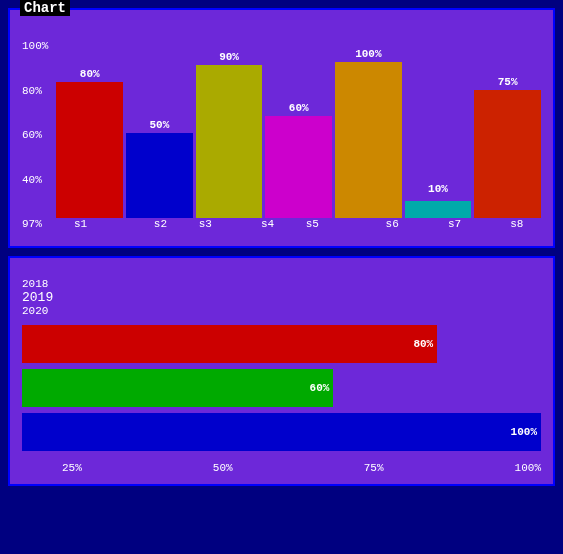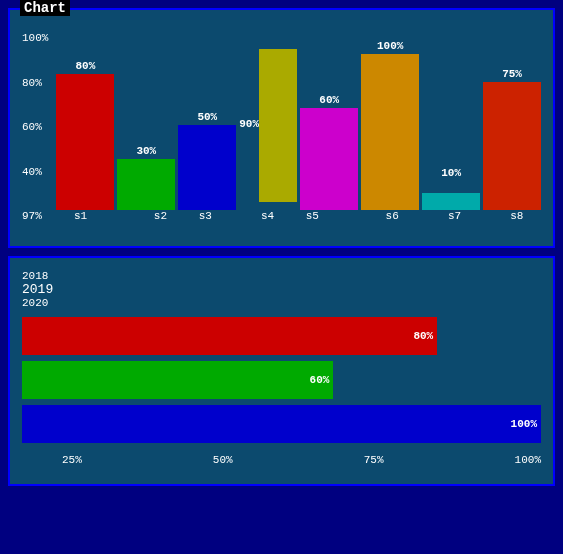--- a/index.html
+++ b/index.html
@@ -17,10 +17,10 @@
 
     .chart-container {
       border: 2px solid #0000ff;
-      background: #0c4a6e;
+      background: #6d28d9;
       width: 100%;
       position: relative;
-      padding: 12px 12px 30px 12px;
+      padding: 20px 12px 30px 12px;
     }
 
     .chart-title {

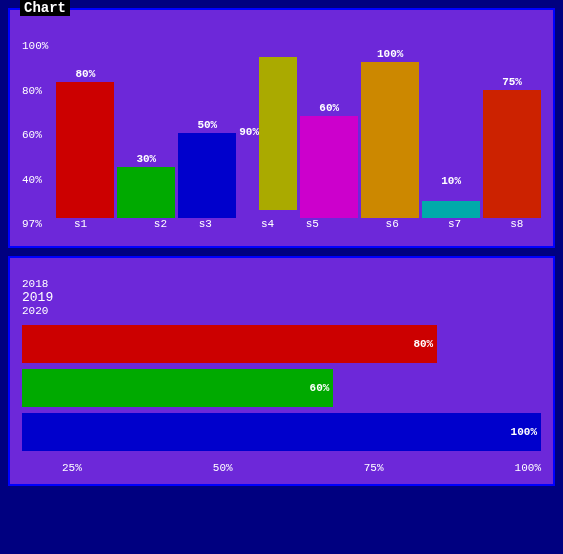--- a/index.html
+++ b/index.html
@@ -143,7 +143,7 @@
             <div style="color: rgb(255, 255, 255); font-size: 11px; font-weight: bold; margin-bottom: 2px;">50%</div>
             <div style="width: 100%; height: 85px; background-color: rgb(0, 0, 204);"></div>
           </div>
-          <div style="flex: 1 1 0%; display: flex; align-items: center; justify-content: flex-end; height: 170px;">
+          <div style="flex: 1 1 0%; display: flex; flex-direction: column; align-items: center; justify-content: flex-end; height: 170px;">
             <div style="color: rgb(255, 255, 255); font-size: 11px; font-weight: bold; margin-bottom: 2px;">90%</div>
             <div style="width: 100%; height: 153px; background-color: rgb(170, 170, 0);"></div>
           </div>

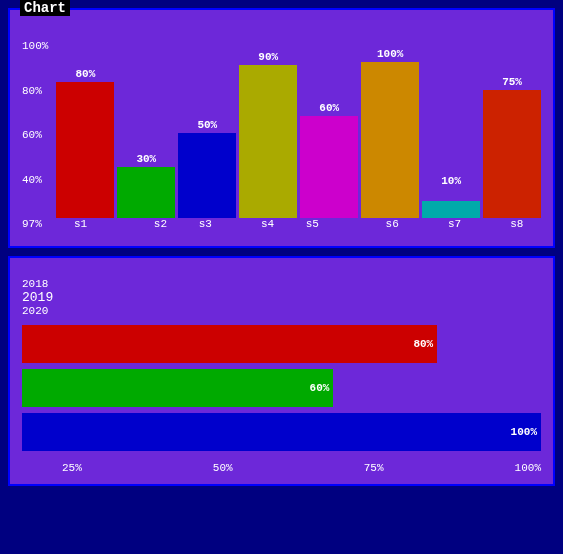--- a/index.html
+++ b/index.html
@@ -136,10 +136,6 @@
             <div style="width: 100%; height: 136px; background-color: rgb(204, 0, 0);"></div>
           </div>
           <div style="flex: 1 1 0%; display: flex; flex-direction: column; align-items: center; justify-content: flex-end; height: 170px;">
-            <div style="color: rgb(255, 255, 255); font-size: 11px; font-weight: bold; margin-bottom: 2px;">30%</div>
-            <div style="width: 100%; height: 51px; background-color: rgb(0, 170, 0);"></div>
-          </div>
-          <div style="flex: 1 1 0%; display: flex; flex-direction: column; align-items: center; justify-content: flex-end; height: 170px;">
             <div style="color: rgb(255, 255, 255); font-size: 11px; font-weight: bold; margin-bottom: 2px;">50%</div>
             <div style="width: 100%; height: 85px; background-color: rgb(0, 0, 204);"></div>
           </div>

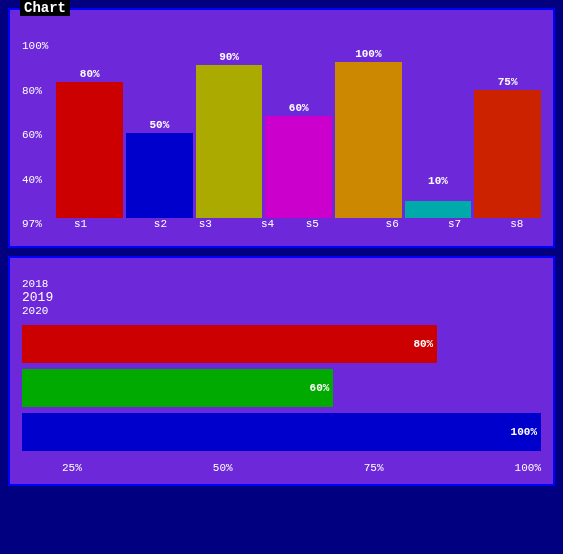--- a/index.html
+++ b/index.html
@@ -152,7 +152,7 @@
             <div style="width: 100%; height: 170px; background-color: rgb(204, 136, 0);"></div>
           </div>
           <div style="flex: 1 1 0%; display: flex; flex-direction: column; align-items: center; justify-content: flex-end; height: 170px;">
-            <div style="color: rgb(255, 255, 255); font-size: 11px; font-weight: bold; margin-bottom: 14px;">10%</div>
+            <div style="color: rgb(255, 255, 255); font-size: 11px; font-weight: bold; margin-bottom: 6px;">10%</div>
             <div style="width: 100%; height: 17px; background-color: rgb(0, 170, 170);"></div>
           </div>
           <div style="flex: 1 1 0%; display: flex; flex-direction: column; align-items: center; justify-content: flex-end; height: 170px;">

